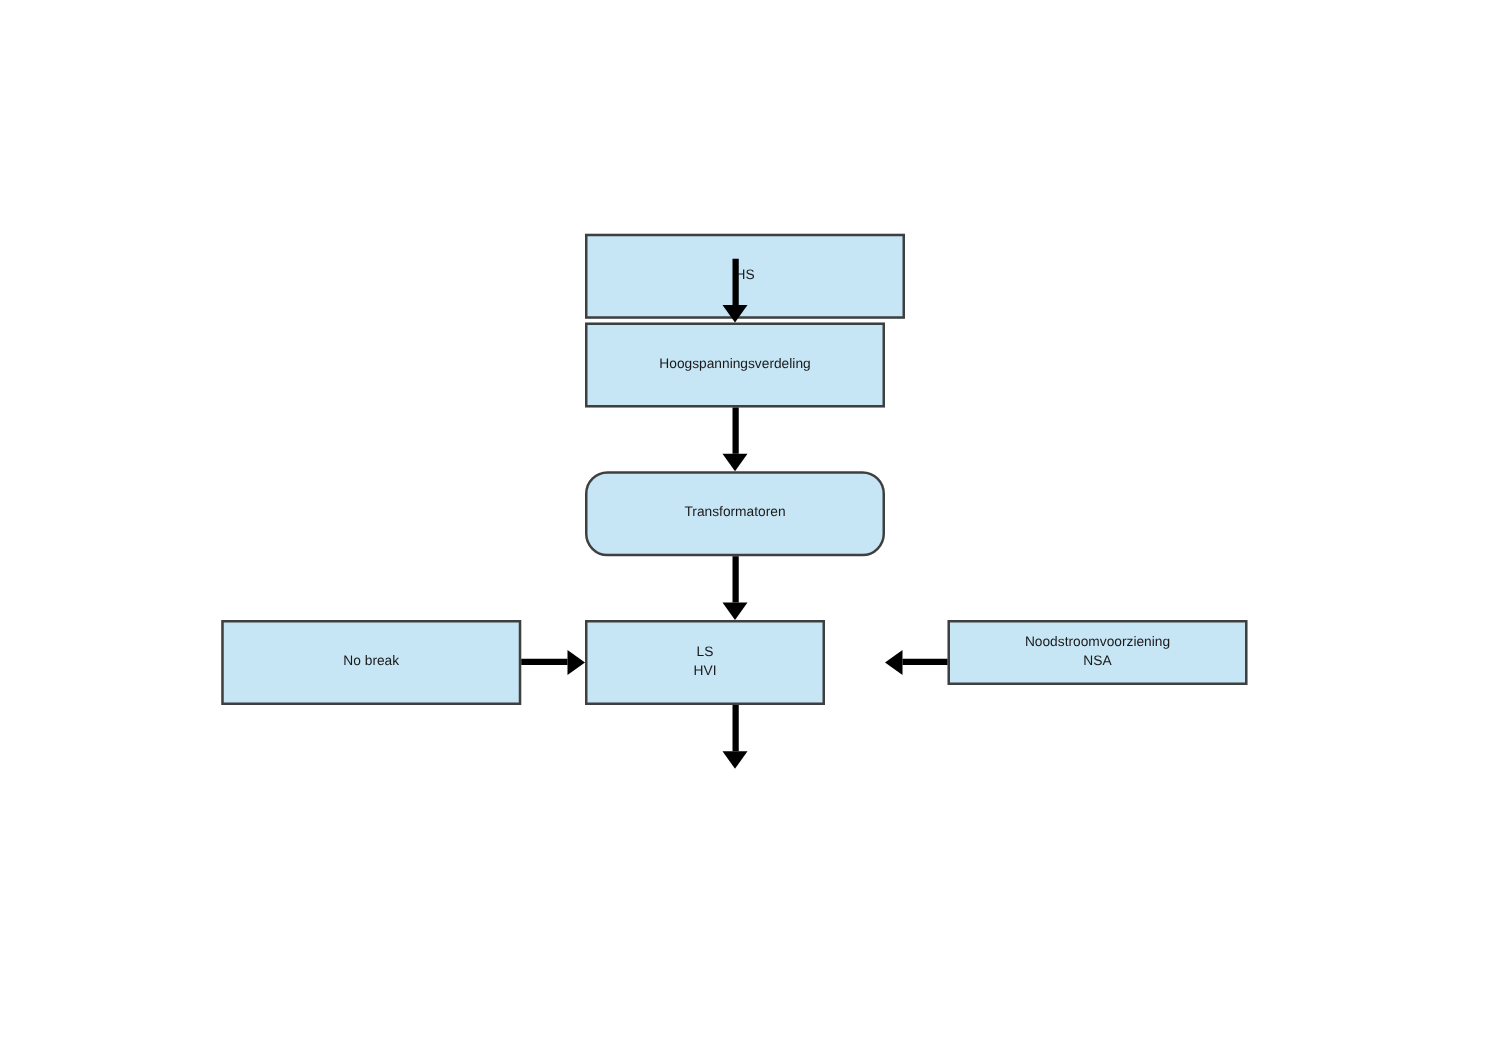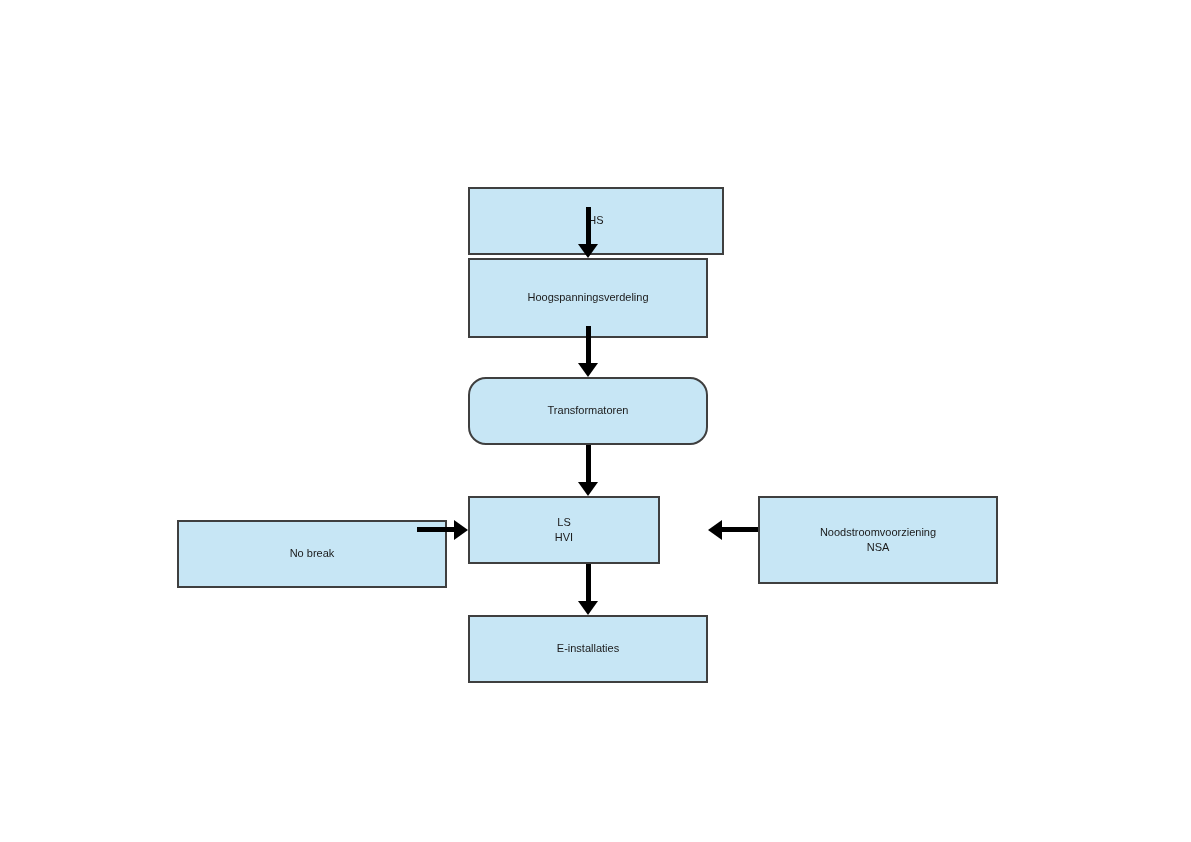--- a/index.html
+++ b/index.html
@@ -39,7 +39,7 @@
 
   
   #node-hs                    { left: 468px; top: 139px; width: 256px; height: 68px; margin-top: 48px; }
-  #node-hoogspanningsverdeling{ left: 468px; top: 258px; width: 240px; height: 80px; }
+  #node-hoogspanningsverdeling{ left: 468px; top: 258px; width: 240px; height: 68px; }
   #node-transformatoren       { left: 468px; top: 377px; width: 240px; height: 68px; border-radius: 18px; }
   #node-ls-hvi                { left: 468px; top: 496px; width: 192px; height: 68px; }
   #node-no-break              { left: 177px; top: 520px; width: 270px; height: 68px; }

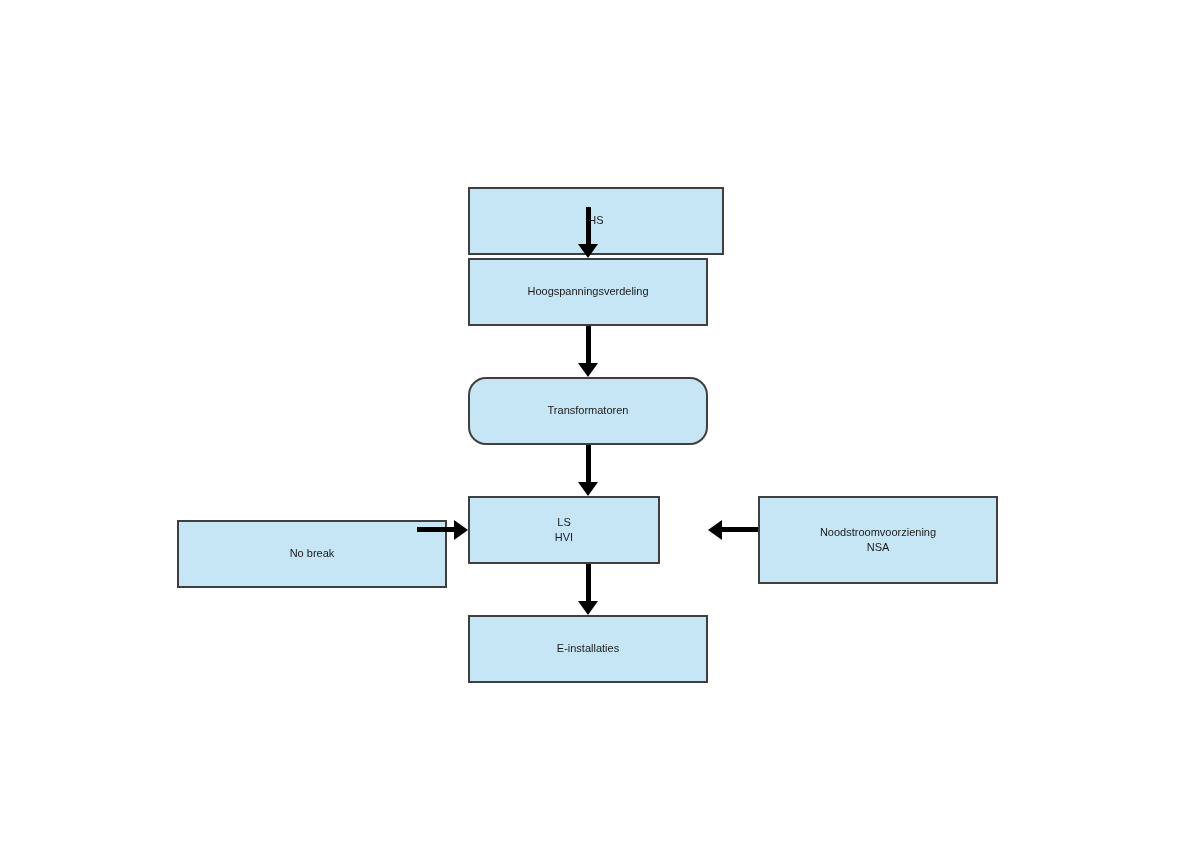--- a/index.html
+++ b/index.html
@@ -43,7 +43,7 @@
   #node-transformatoren       { left: 468px; top: 377px; width: 240px; height: 68px; border-radius: 18px; }
   #node-ls-hvi                { left: 468px; top: 496px; width: 192px; height: 68px; }
   #node-no-break              { left: 177px; top: 520px; width: 270px; height: 68px; }
-  #node-noodstroomvoorziening { left: 758px; top: 496px; width: 240px; height: 88px; }
+  #node-noodstroomvoorziening { left: 758px; top: 496px; width: 240px; height: 52px; }
   #node-e-installaties        { left: 468px; top: 615px; width: 240px; height: 68px; }
 
   

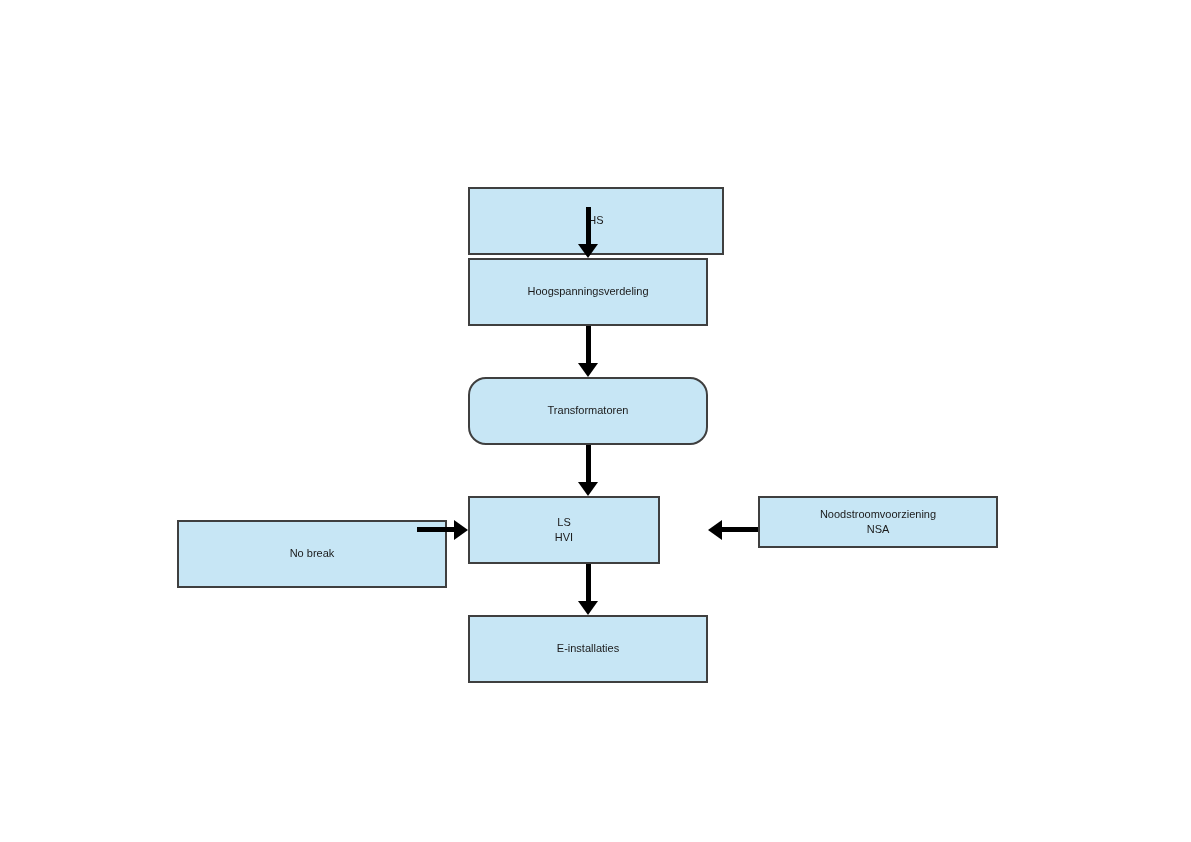--- a/index.html
+++ b/index.html
@@ -42,7 +42,7 @@
   #node-hoogspanningsverdeling{ left: 468px; top: 258px; width: 240px; height: 68px; }
   #node-transformatoren       { left: 468px; top: 377px; width: 240px; height: 68px; border-radius: 18px; }
   #node-ls-hvi                { left: 468px; top: 496px; width: 192px; height: 68px; }
-  #node-no-break              { left: 177px; top: 520px; width: 270px; height: 68px; }
+  #node-no-break              { left: 177px; top: 496px; width: 240px; height: 68px; }
   #node-noodstroomvoorziening { left: 758px; top: 496px; width: 240px; height: 52px; }
   #node-e-installaties        { left: 468px; top: 615px; width: 240px; height: 68px; }
 

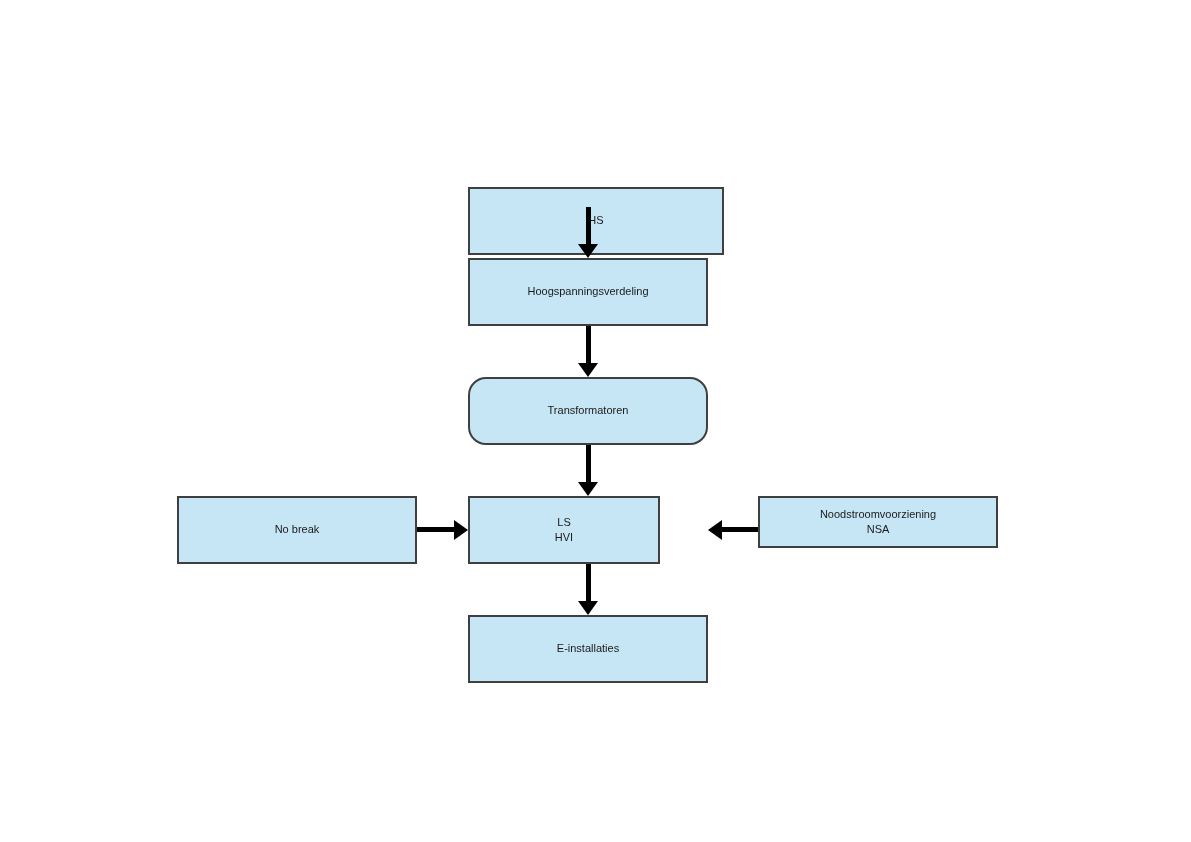--- a/index.html
+++ b/index.html
@@ -129,9 +129,6 @@
     <span>NSA</span>
   </div>
 
-  <div class="node" id="node-e-installaties">
-    <span>E-installaties</span>
-  </div>
 
   <div class="shaft-v" id="arrow-1-shaft"></div>
   <div class="head-down" id="arrow-1-head"></div>

